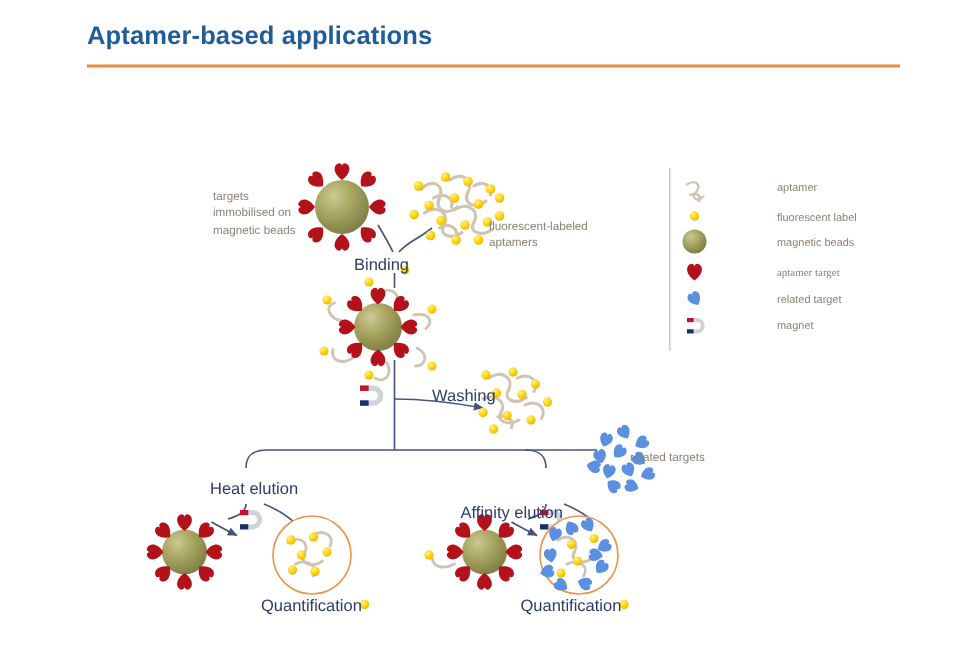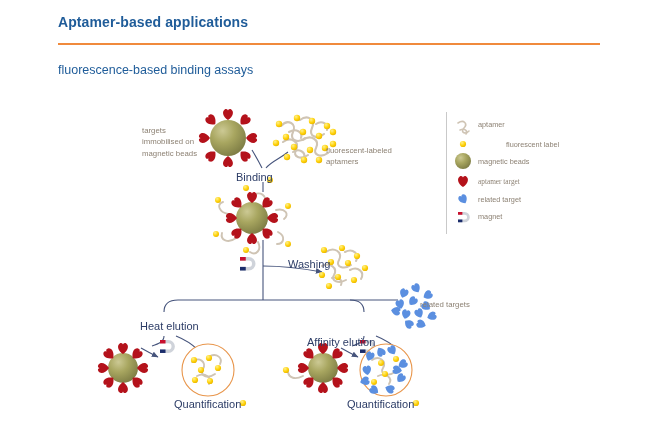--- a/index.html
+++ b/index.html
@@ -15,7 +15,7 @@
   
   .page-title{
     position:absolute;left:58px;top:14px;
-    font-size:14px;font-weight:bold;color:#1f5c99;
+    font-size:17px;font-weight:bold;color:#1f5c99;
     letter-spacing:.1px;white-space:nowrap;
   }
   .title-rule{

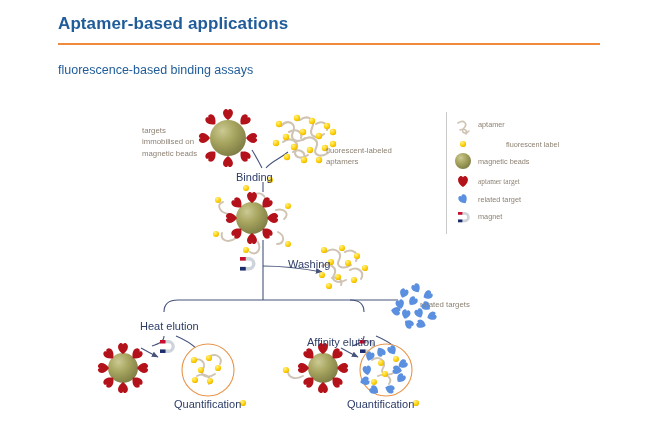--- a/index.html
+++ b/index.html
@@ -52,7 +52,6 @@
 
   <div class="page-title">Aptamer-based applications</div>
   <div class="title-rule"></div>
-  <div class="subtitle">fluorescence-based binding assays</div>
 
   <svg width="650" height="433" viewBox="0 0 650 433">
     <defs>

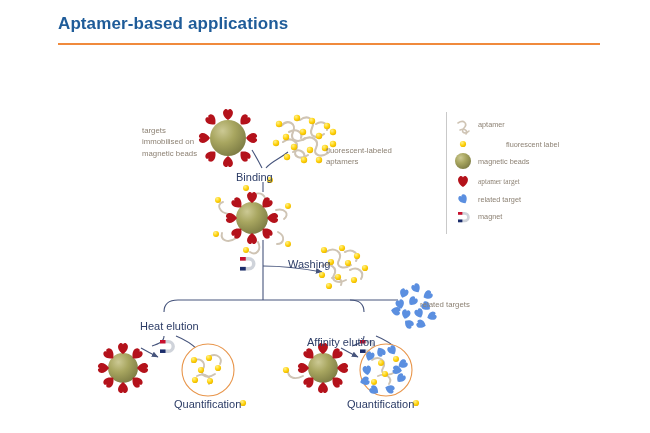--- a/index.html
+++ b/index.html
@@ -37,7 +37,7 @@
     white-space:pre-line;
   }
   .legend-text{
-    position:absolute;font-size:7.3px;color:#8d8274;white-space:nowrap;
+    position:absolute;font-size:7.3px;color:#8d8274;white-space:nowrap;margin-left:40px;
   }
   .legend-rule{
     position:absolute;left:446px;top:112px;width:1px;height:122px;

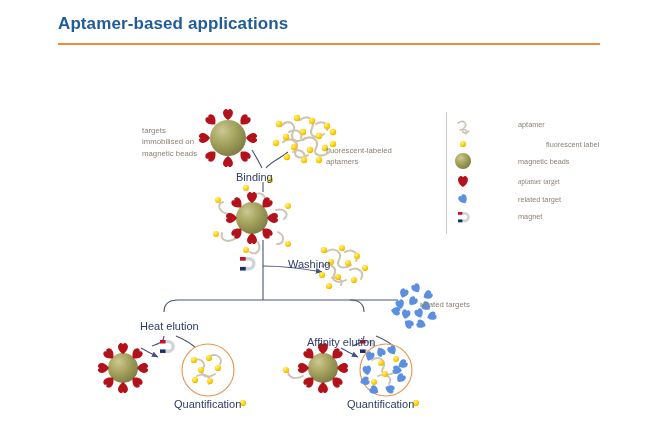--- a/index.html
+++ b/index.html
@@ -360,7 +360,7 @@
   <div class="flow-label" style="left:347px;top:398px;">Quantification</div>
 
   <div class="legend-text" style="left:478px;top:120px;">aptamer</div>
-  <div class="legend-text" style="left:506px;top:140px;">fluorescent label</div>
+  <div class="legend-text" style="left:478px;top:140px;">fluorescent label</div>
   <div class="legend-text" style="left:478px;top:157px;">magnetic beads</div>
   <div class="legend-text" style="left:478px;top:177px;font-family:Liberation Serif, serif;">aptamer target</div>
   <div class="legend-text" style="left:478px;top:195px;">related target</div>

